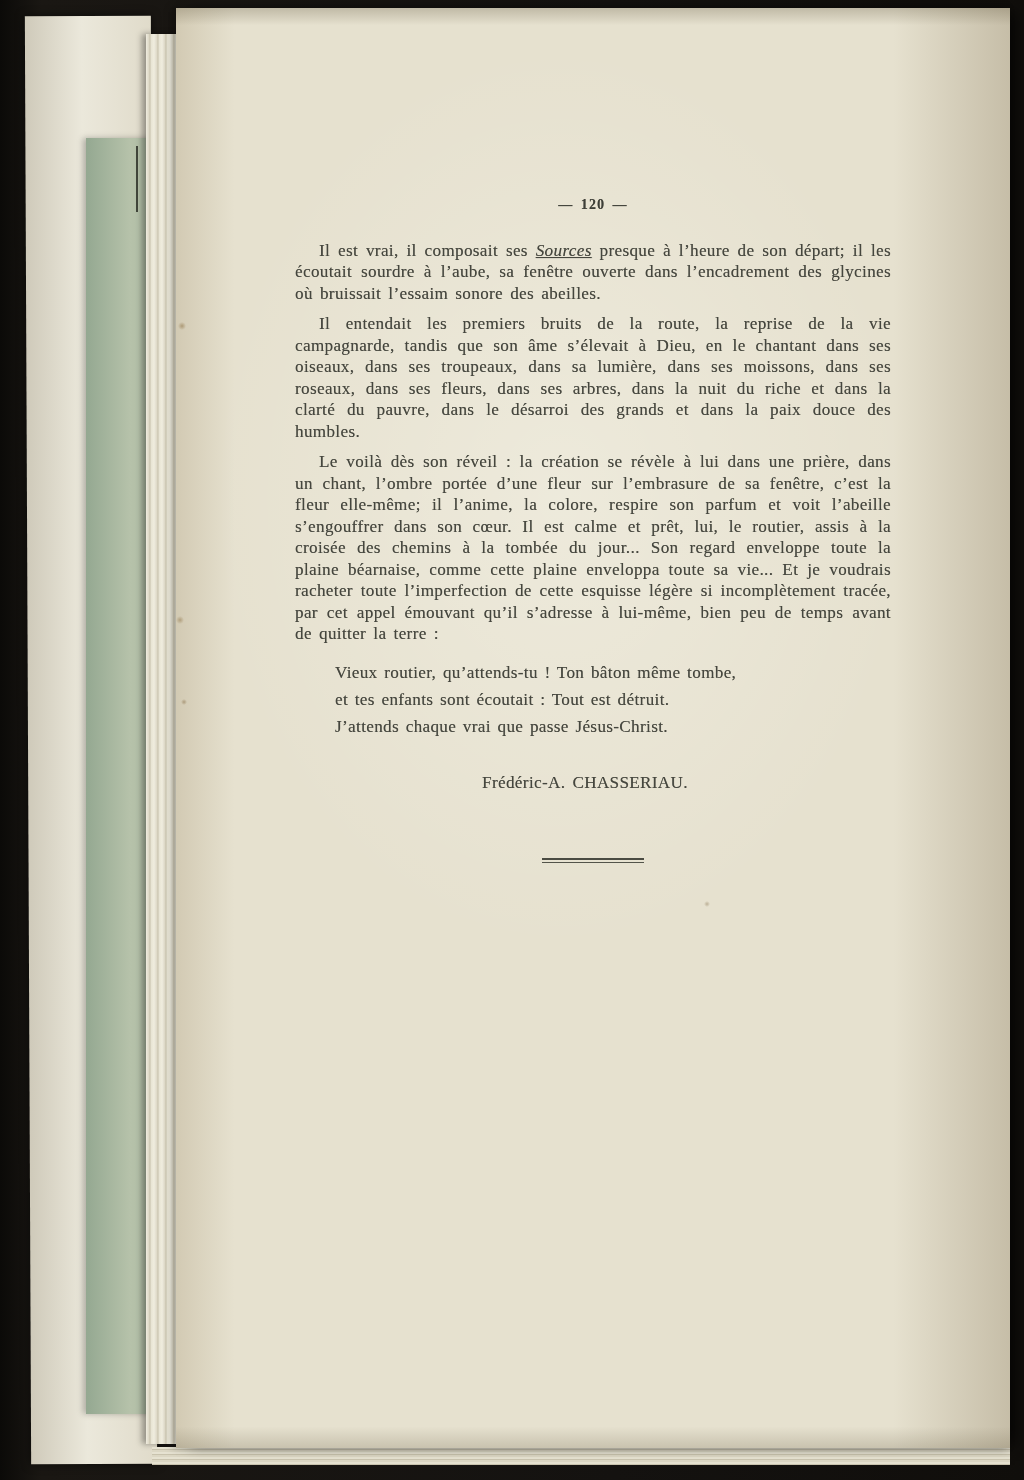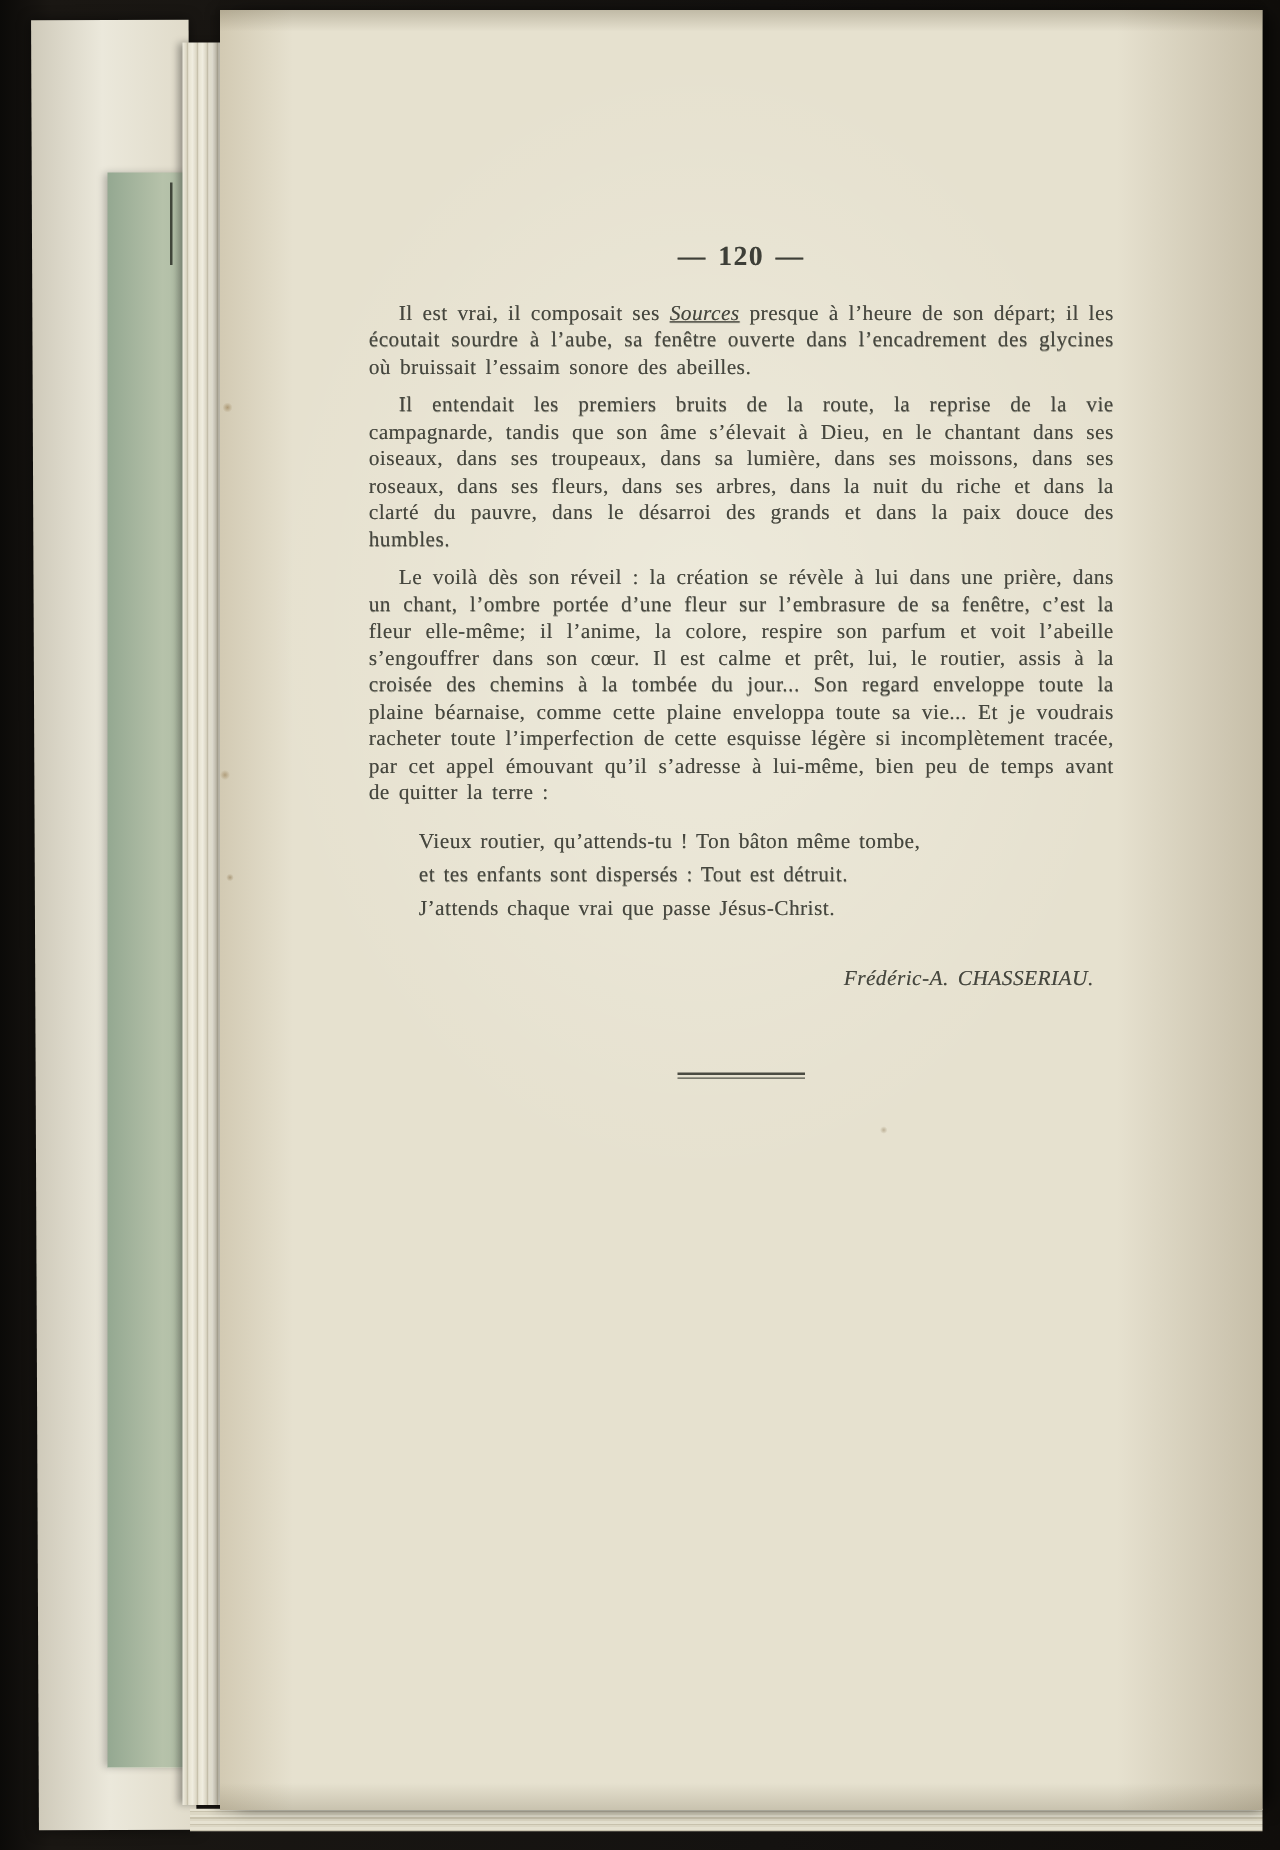--- a/index.html
+++ b/index.html
@@ -69,7 +69,7 @@
   .page-number {
     text-align:center;
     font-weight:bold;
-    font-size:22px;
+    font-size:14px;
     letter-spacing:1.2px;
     color:#3e3f38;
     margin-bottom:24px;

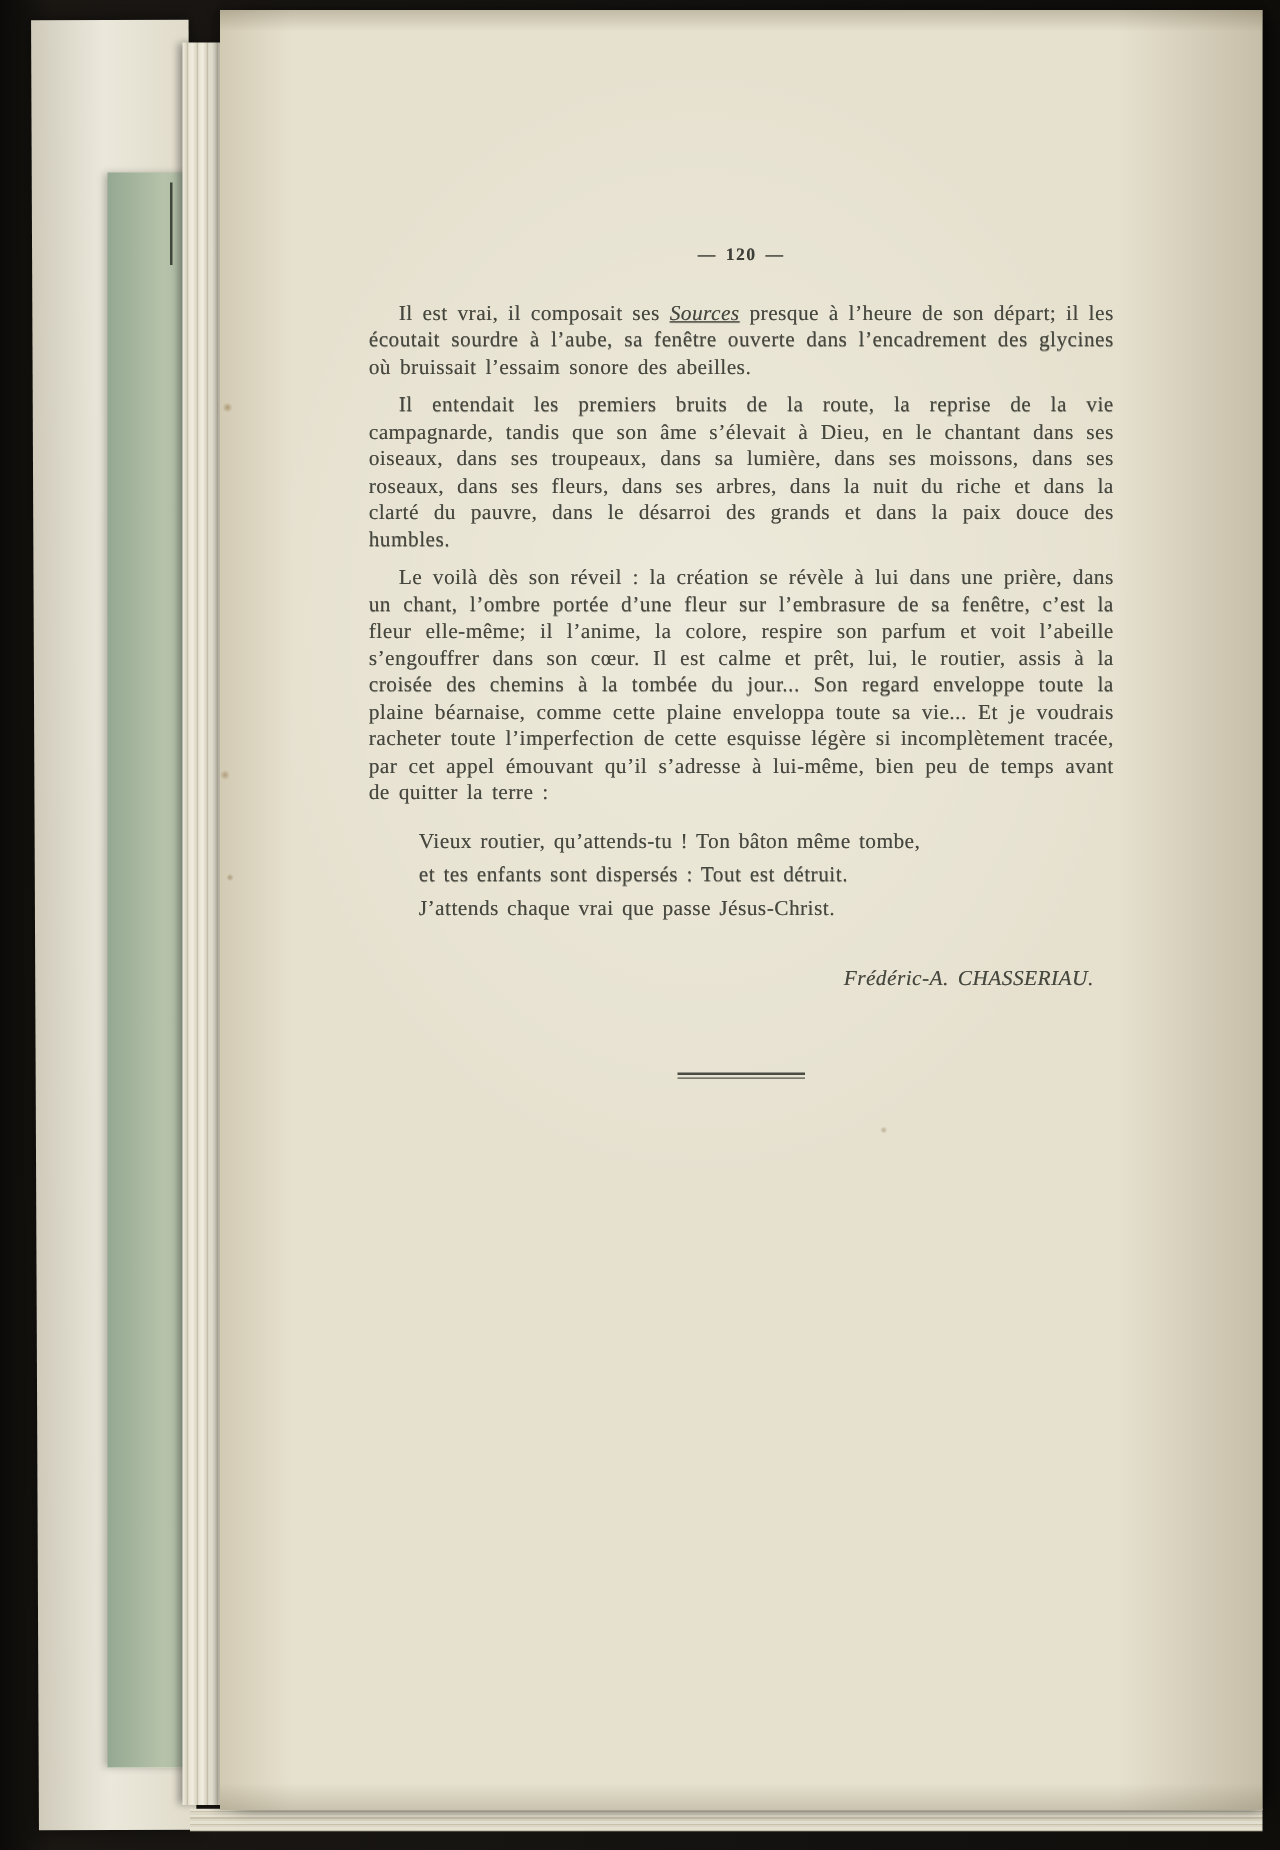--- a/index.html
+++ b/index.html
@@ -124,7 +124,7 @@
 
       <div class="poem">
         <div>Vieux routier, qu’attends-tu ! Ton bâton même tombe,</div>
-        <div>et tes enfants sont dispersés : Tout est détruit.</div>
+        <div>et tes enfants sont écoutait : Tout est détruit.</div>
         <div>J’attends chaque vrai que passe Jésus-Christ.</div>
       </div>
 

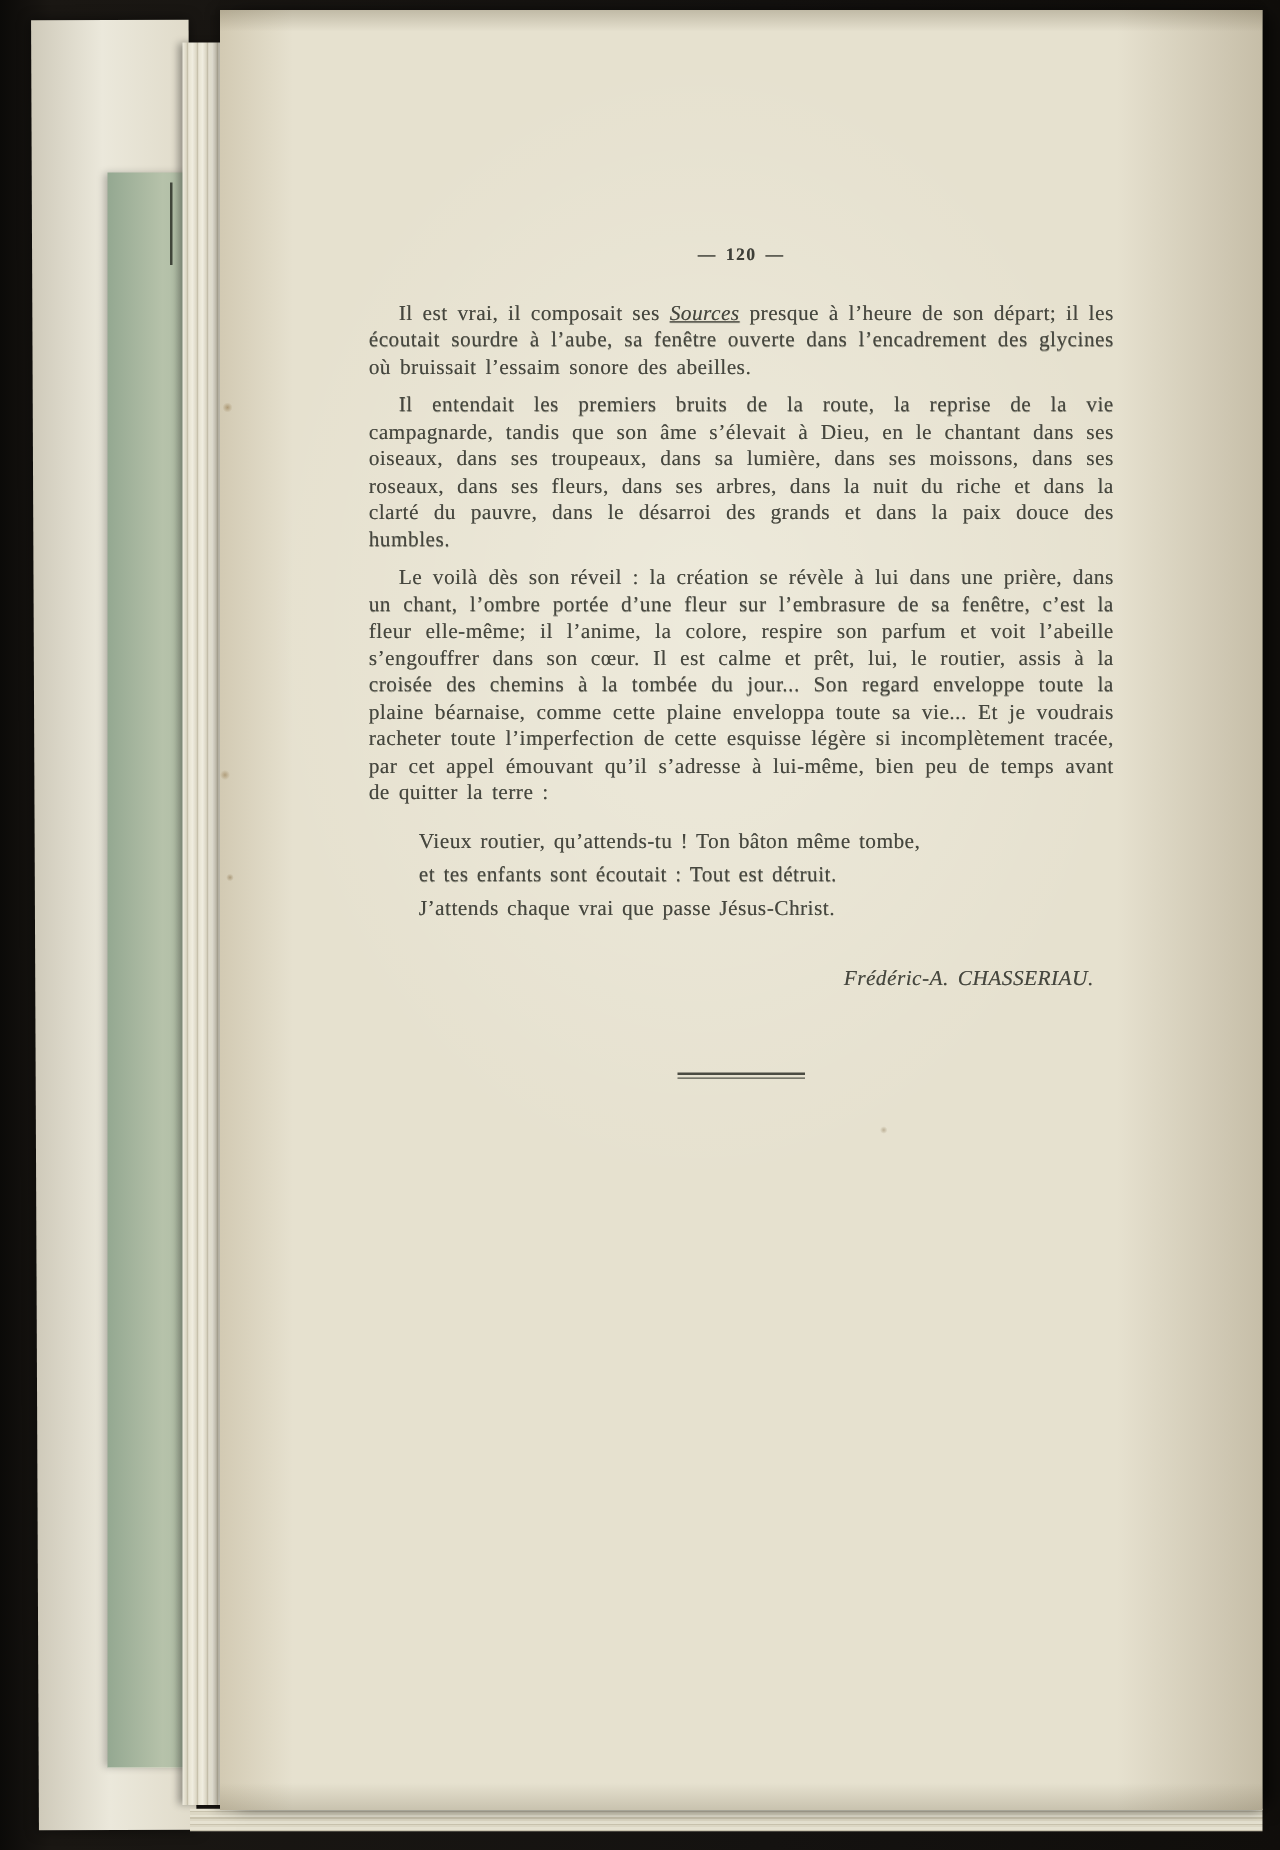--- a/index.html
+++ b/index.html
@@ -85,10 +85,9 @@
   }
   .signature {
     margin-top:30px;
-    text-align:right;
+    text-align:center;
     line-height:26px;
     padding-right:16px;
-    font-style:italic;
   }
   .signature .date { padding-right:7px; }
   .double-rule {

